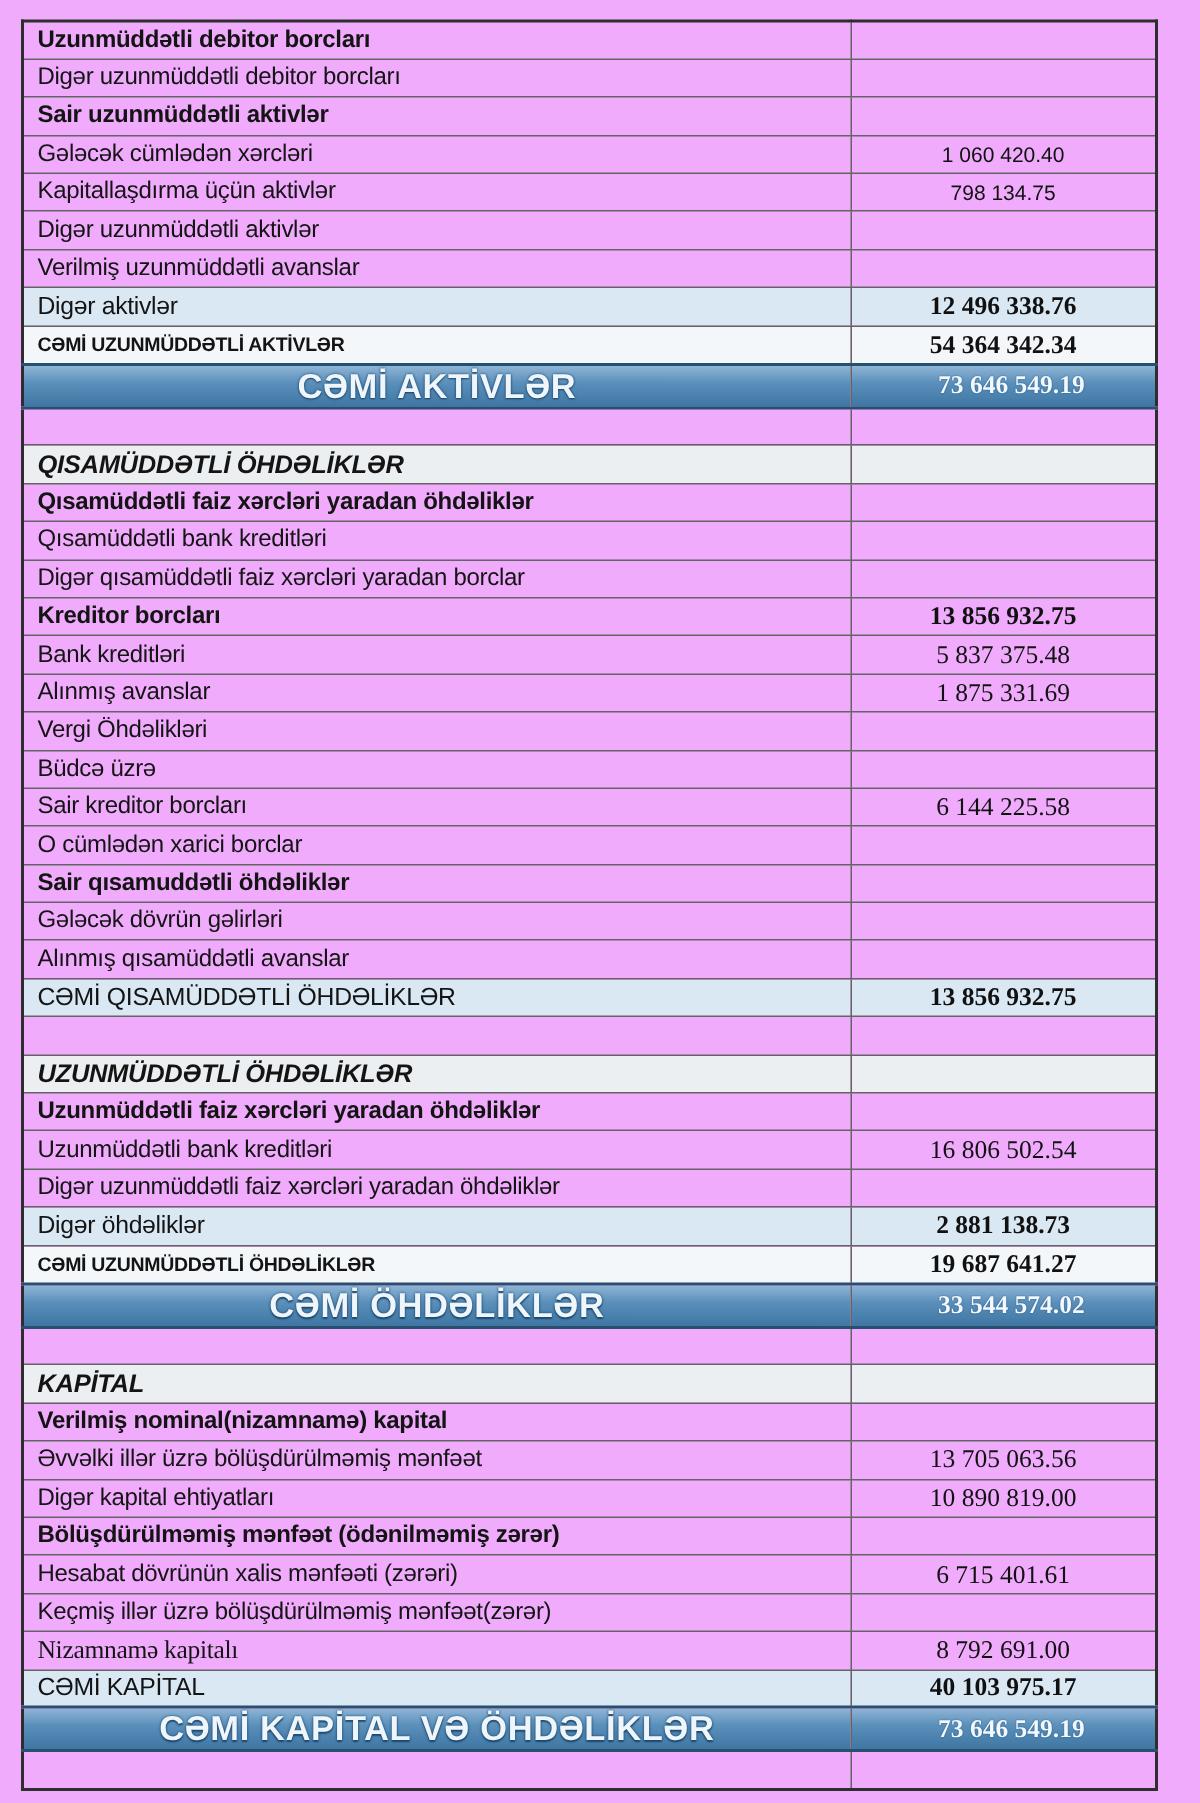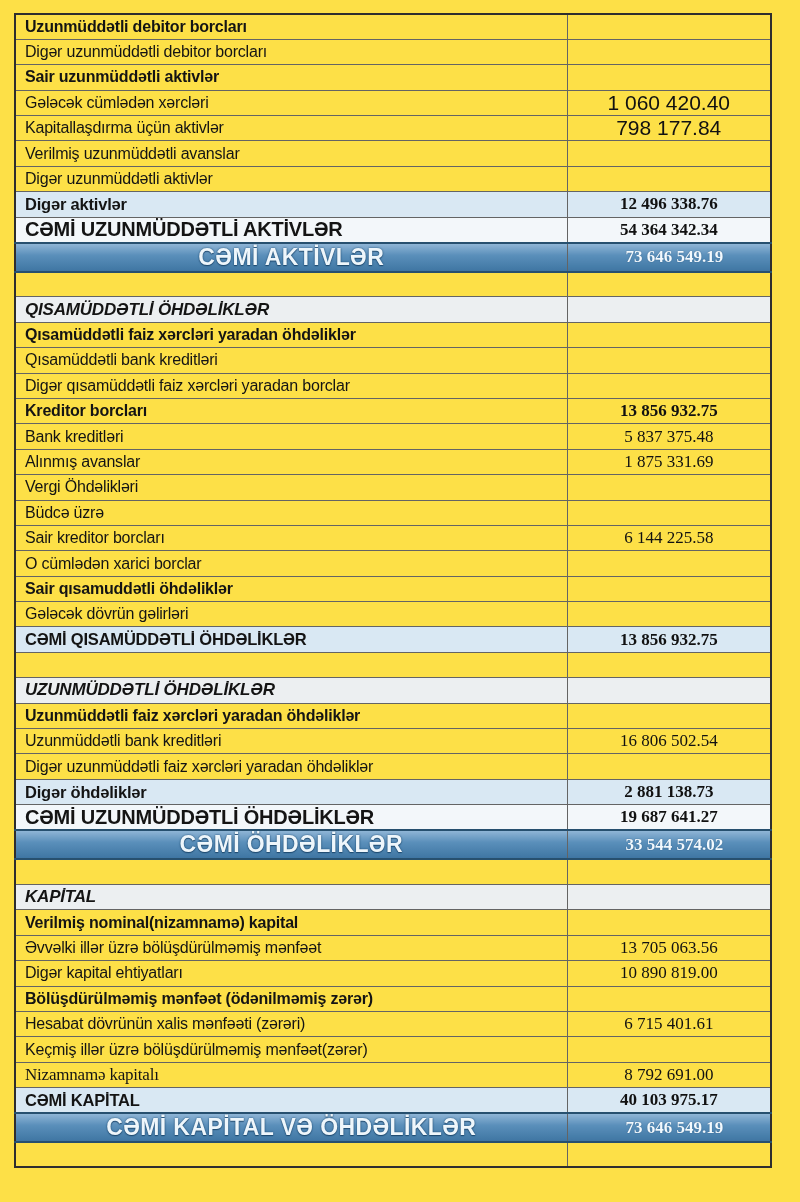--- a/index.html
+++ b/index.html
@@ -10,7 +10,7 @@
     position:relative;
     overflow:hidden;
   }
-  .page{position:absolute;inset:0;background:#fde047;}
+  .page{position:absolute;inset:0;background:#f0abfc;}
   table.sheet{
     position:absolute;left:14px;top:13px;width:756px;
     border-collapse:collapse;table-layout:fixed;

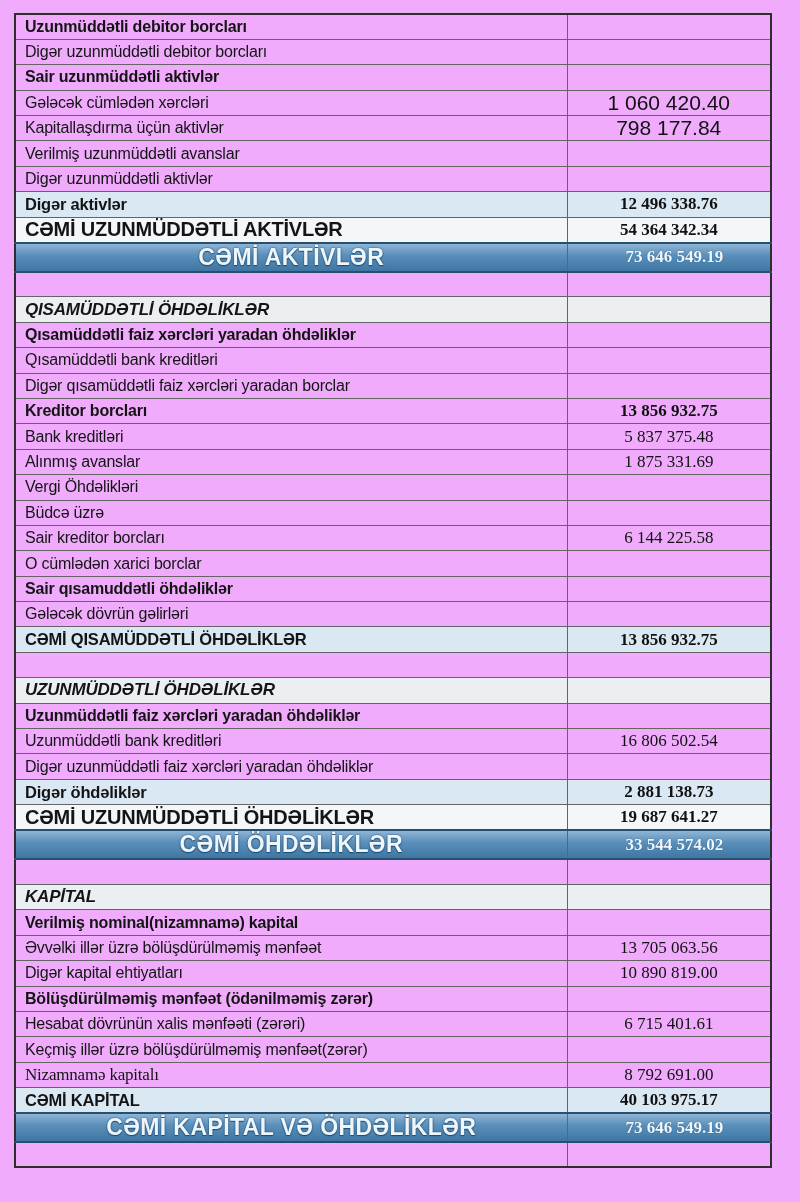--- a/index.html
+++ b/index.html
@@ -58,7 +58,7 @@
   .style-grand-total .c-value{color:#f2f9fe;text-shadow:0 0 1px #1c4a73;padding-left:15px;}
   .style-serif-label .c-label{font-family:"Liberation Serif",serif;font-size:17px;}
   
-  .v-sans{font-family:"Liberation Sans",sans-serif;font-size:21px;}
+  .v-sans{font-family:"Liberation Sans",sans-serif;font-size:14px;}
   .v-serif{font-family:"Liberation Serif",serif;}
   .v-serif-bold{font-family:"Liberation Serif",serif;font-weight:700;}
 </style>

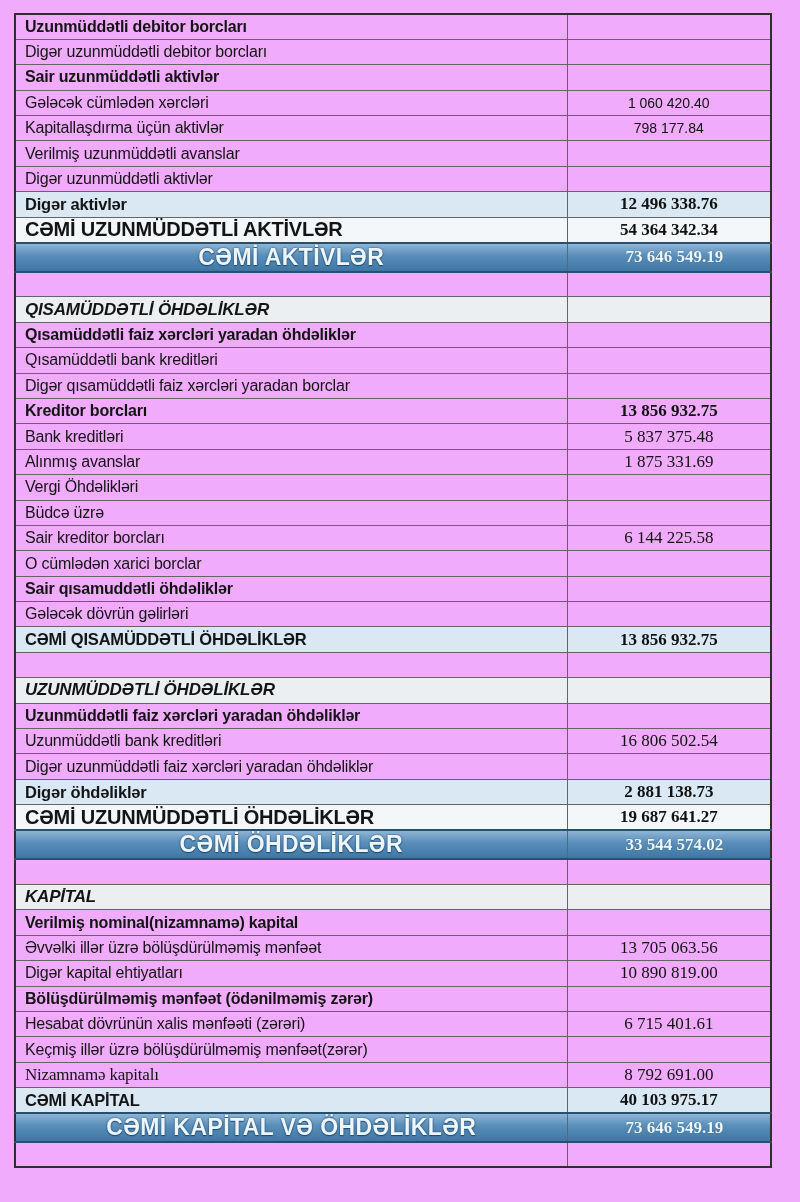--- a/index.html
+++ b/index.html
@@ -90,7 +90,7 @@
         </tr>
         <tr class="row style-normal">
           <td class="c-label">Kapitallaşdırma üçün aktivlər</td>
-          <td class="c-value v-sans">798 177.84</td>
+          <td class="c-value v-sans">798 134.75</td>
         </tr>
         <tr class="row style-normal">
           <td class="c-label">Verilmiş uzunmüddətli avanslar</td>

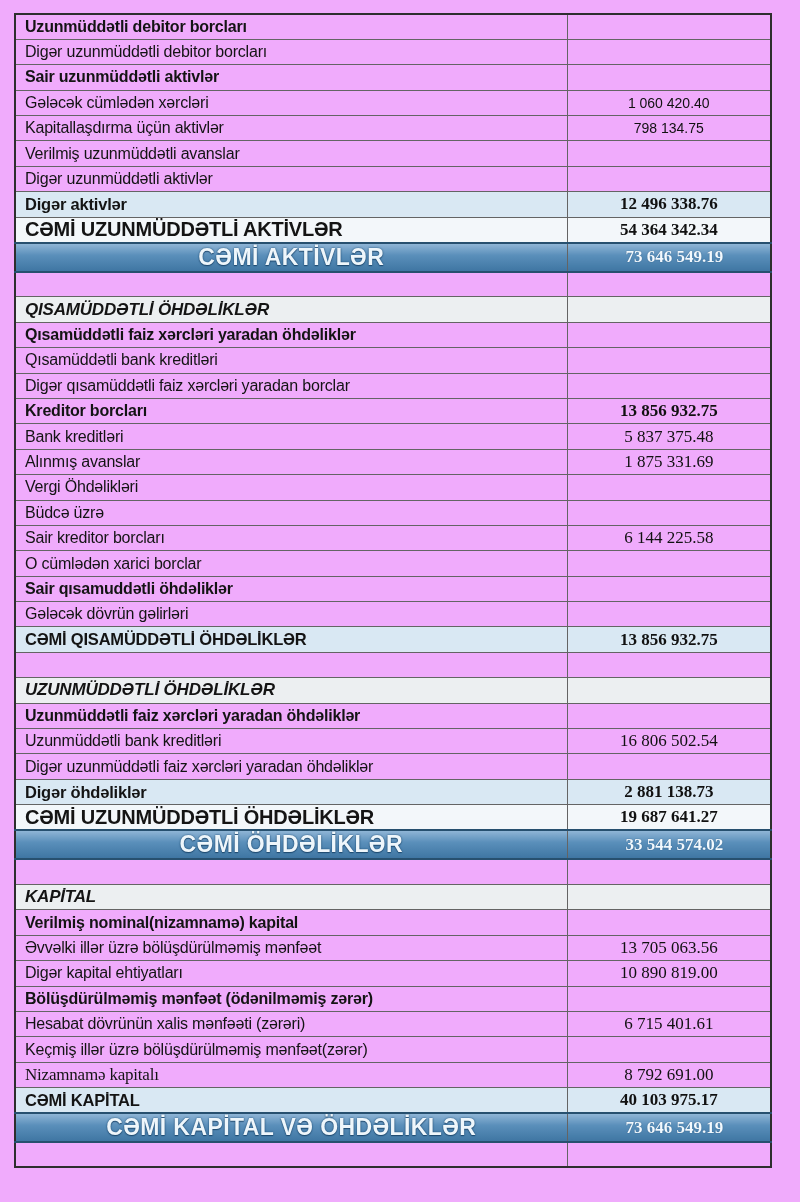--- a/index.html
+++ b/index.html
@@ -93,11 +93,11 @@
           <td class="c-value v-sans">798 134.75</td>
         </tr>
         <tr class="row style-normal">
+          <td class="c-label">Digər uzunmüddətli aktivlər</td>
+          <td class="c-value v-serif"></td>
+        </tr>
+        <tr class="row style-normal">
           <td class="c-label">Verilmiş uzunmüddətli avanslar</td>
-          <td class="c-value v-serif"></td>
-        </tr>
-        <tr class="row style-normal">
-          <td class="c-label">Digər uzunmüddətli aktivlər</td>
           <td class="c-value v-serif"></td>
         </tr>
         <tr class="row style-subtotal-blue">

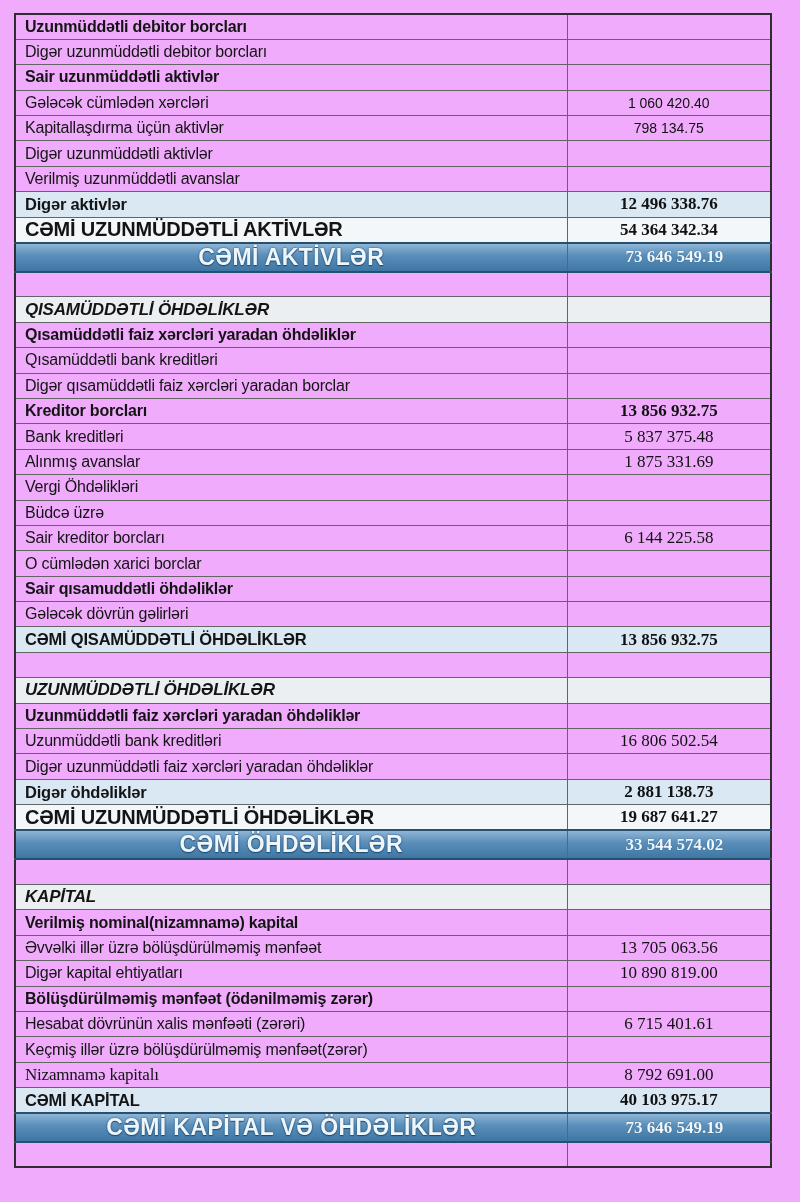--- a/index.html
+++ b/index.html
@@ -41,7 +41,7 @@
   .style-section td{background:#eceff1;}
   .style-section .c-label{font-weight:700;font-style:italic;font-size:17px;}
   .style-subtotal-blue td{background:#d9e8f3;}
-  .style-subtotal-blue .c-label{font-weight:700;font-size:16.5px;}
+  .style-subtotal-blue .c-label{font-weight:400;font-size:16.5px;}
   .style-subtotal-pale td{background:#f3f7fa;}
   .style-subtotal-pale .c-label{font-weight:700;font-size:20px;}
   .style-grand-total td{

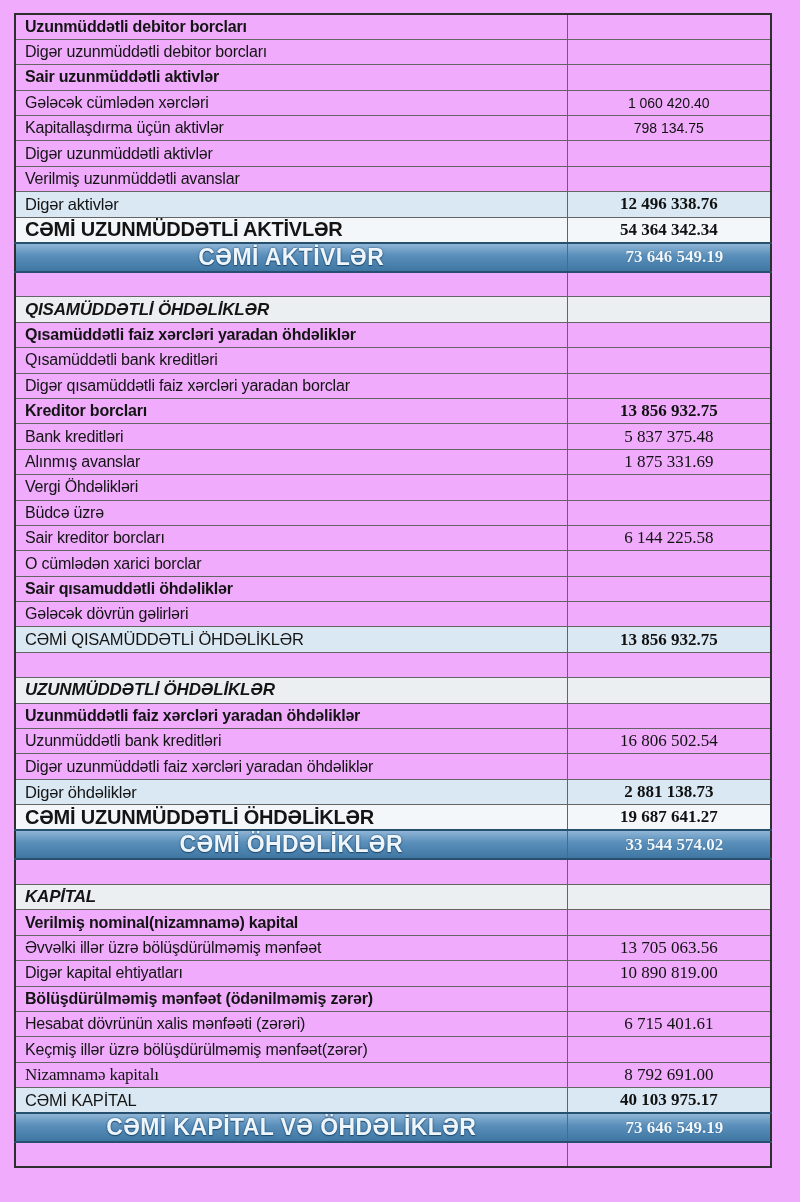--- a/index.html
+++ b/index.html
@@ -43,7 +43,7 @@
   .style-subtotal-blue td{background:#d9e8f3;}
   .style-subtotal-blue .c-label{font-weight:400;font-size:16.5px;}
   .style-subtotal-pale td{background:#f3f7fa;}
-  .style-subtotal-pale .c-label{font-weight:700;font-size:20px;}
+  .style-subtotal-pale .c-label{font-weight:700;font-size:13px;}
   .style-grand-total td{
     background:linear-gradient(180deg,#8fb5d6 0%,#5a8fba 42%,#3f76a3 100%);
     color:#eef6fb;

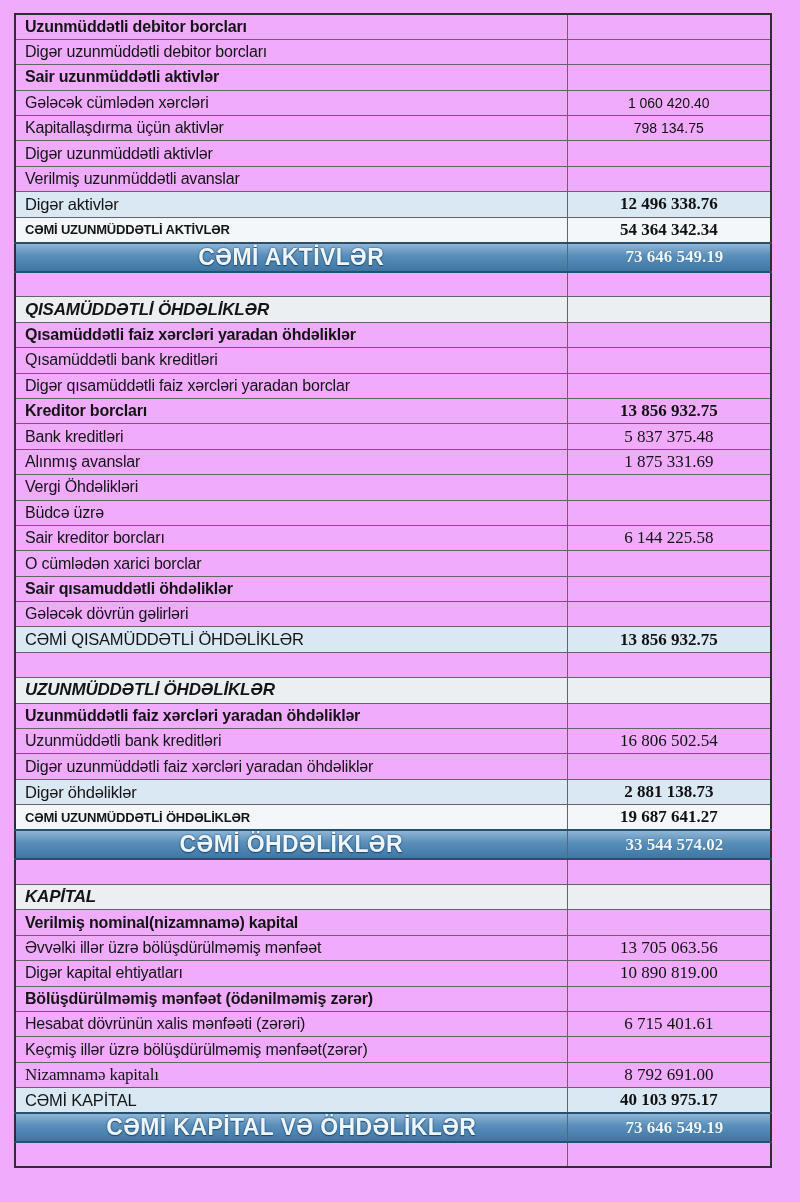--- a/index.html
+++ b/index.html
@@ -168,6 +168,10 @@
           <td class="c-label">Gələcək dövrün gəlirləri</td>
           <td class="c-value v-serif"></td>
         </tr>
+        <tr class="row style-normal">
+          <td class="c-label">Alınmış qısamüddətli avanslar</td>
+          <td class="c-value v-serif"></td>
+        </tr>
         <tr class="row style-subtotal-blue">
           <td class="c-label">CƏMİ QISAMÜDDƏTLİ ÖHDƏLİKLƏR</td>
           <td class="c-value v-serif-bold">13 856 932.75</td>

